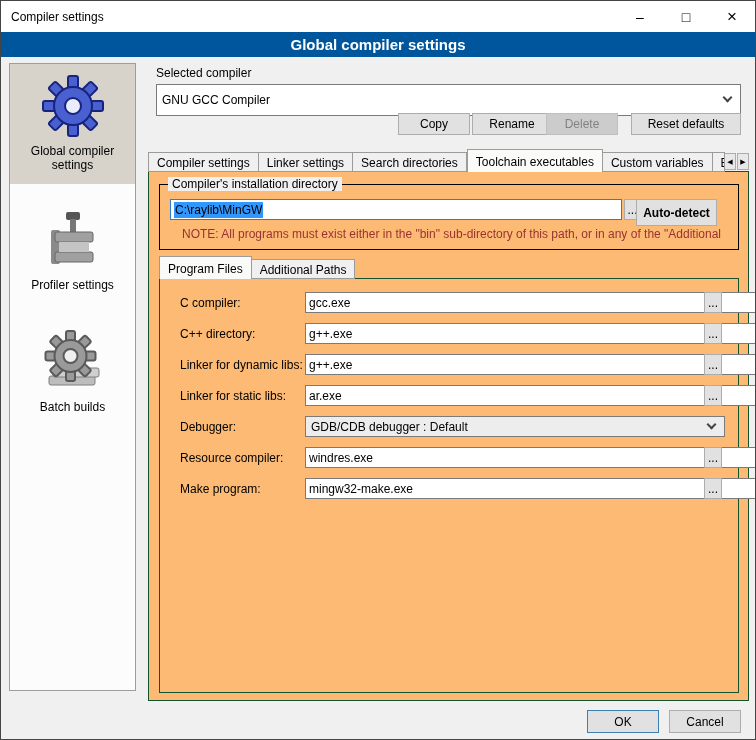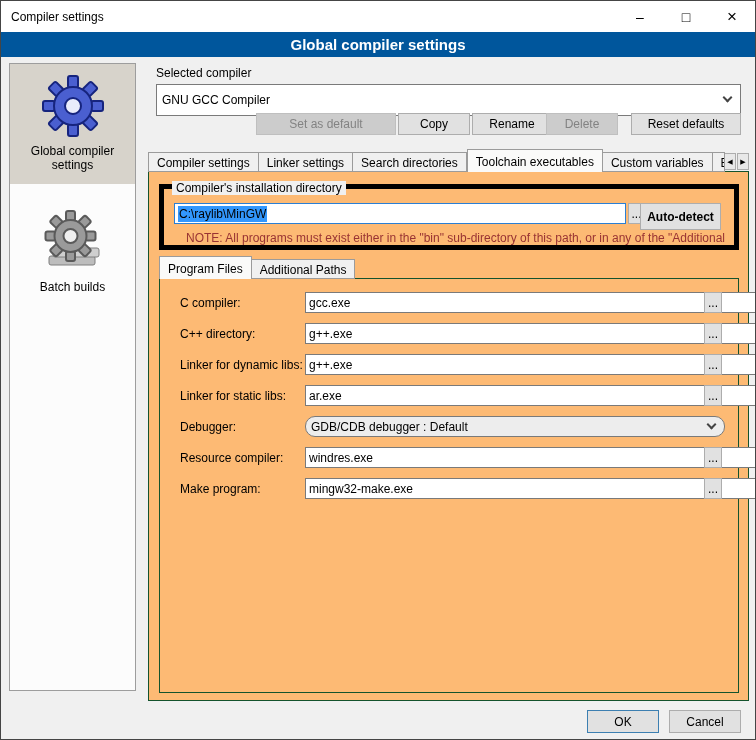--- a/index.html
+++ b/index.html
@@ -173,7 +173,6 @@
     <span class="chev"></span>
   </div>
 
-  <div class="btn disabled" style="left:255px; top:112px; width:140px;">Set as default</div>
   <div class="btn" style="left:397px; top:112px; width:72px;">Copy</div>
   <div class="btn" style="left:471px; top:112px; width:80px;">Rename</div>
   <div class="btn disabled" style="left:545px; top:112px; width:72px;">Delete</div>

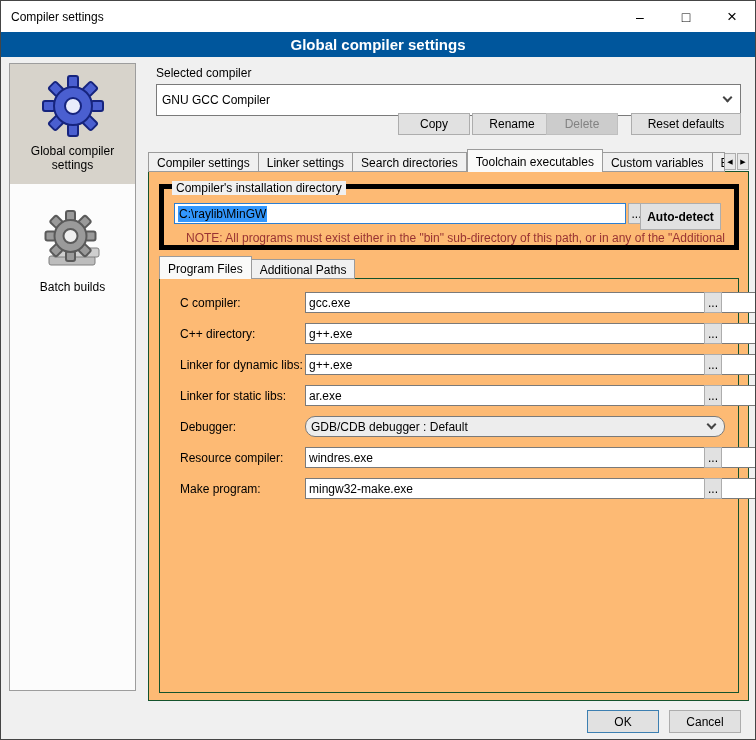--- a/index.html
+++ b/index.html
@@ -84,7 +84,7 @@
   }
   .panel { position: absolute; background: #fdba74; border: 1px solid #14532d; }
   
-  .groupbox { position: absolute; border: 5px solid #000000; }
+  .groupbox { position: absolute; border: 1px solid #000000; }
   .groupbox .legend {
     position: absolute; top: -8px; left: 8px; background: #F0F0F0; padding: 0 4px;
     white-space: nowrap;

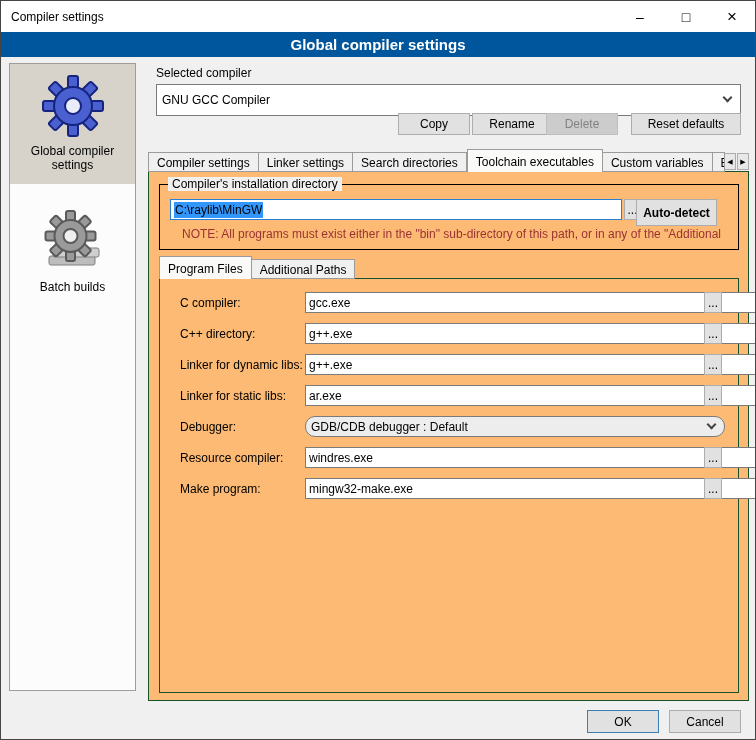--- a/index.html
+++ b/index.html
@@ -143,6 +143,19 @@
       <span class="nav-label">Global compiler settings</span>
     </div>
 
+    <div class="nav-item" style="margin-top:14px;">
+      <span class="icon">
+        <svg width="64" height="64" viewBox="0 0 64 64">
+          <rect x="25" y="4" width="14" height="8" rx="2" fill="#555555"></rect>
+          <rect x="29" y="11" width="6" height="14" fill="#777777"></rect>
+          <rect x="10" y="22" width="9" height="34" rx="2" fill="#8A8A8A"></rect>
+          <rect x="14" y="24" width="38" height="10" rx="2" fill="#A0A0A0" stroke="#666" stroke-width="1"></rect>
+          <rect x="14" y="44" width="38" height="10" rx="2" fill="#A0A0A0" stroke="#666" stroke-width="1"></rect>
+          <rect x="18" y="34" width="30" height="10" fill="#C4C4C4"></rect>
+        </svg>
+      </span>
+      <span class="nav-label">Profiler settings</span>
+    </div>
 
     <div class="nav-item" style="margin-top:16px;">
       <span class="icon">

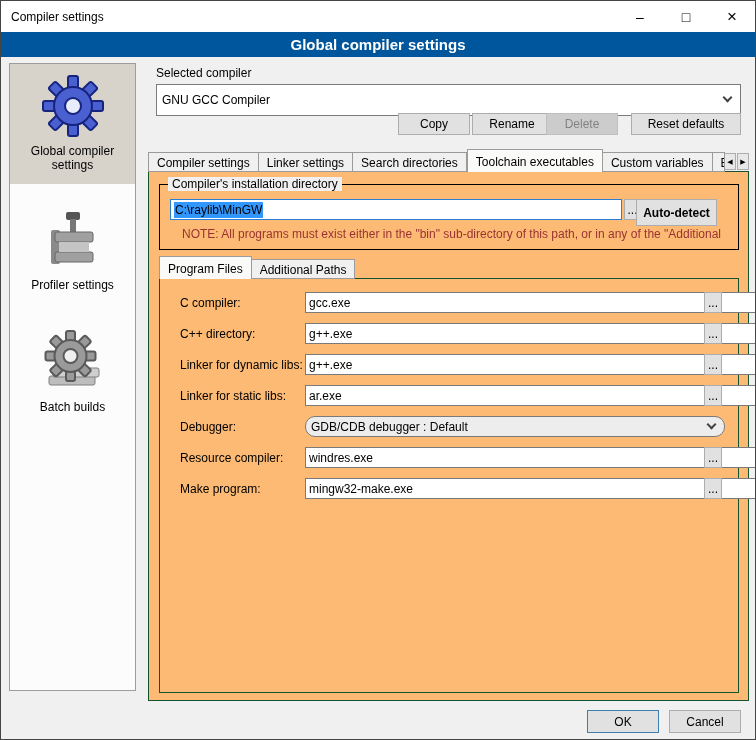--- a/index.html
+++ b/index.html
@@ -104,7 +104,7 @@
     font-family: "Liberation Sans", sans-serif; font-size: 12px; padding: 0 3px;
   }
   .fbrowse { left: 544px; top: 0; width: 18px; height: 21px; }
-  .fselect { position: absolute; left: 145px; top: 0; width: 420px; height: 21px; border-radius: 10px; }
+  .fselect { position: absolute; left: 145px; top: 0; width: 420px; height: 21px; }
 </style>
 </head>
 <body>

